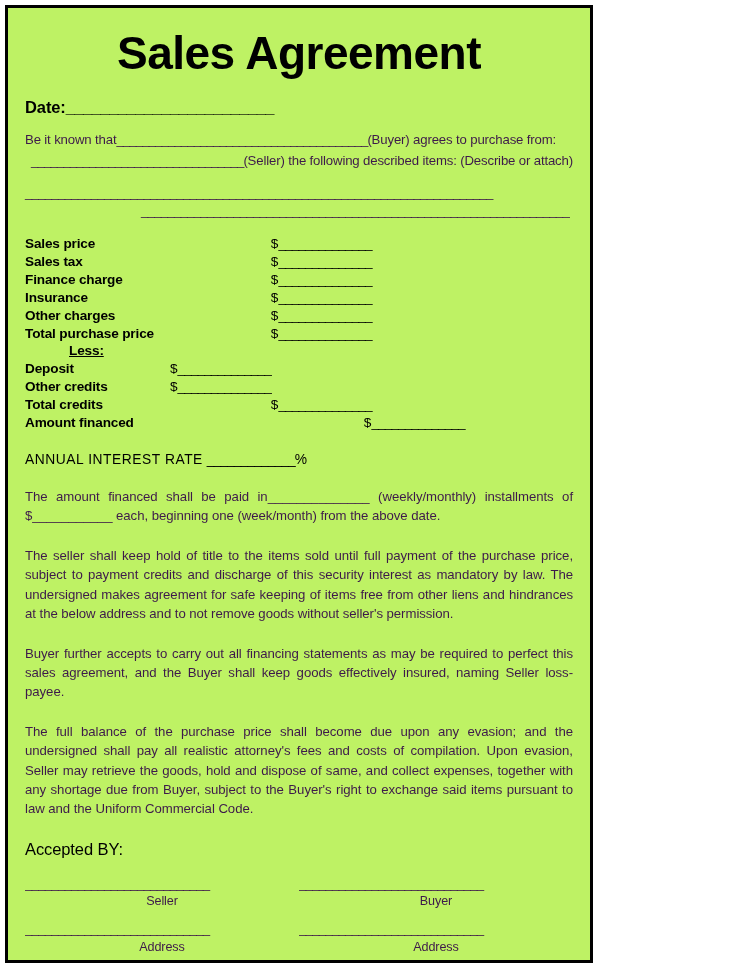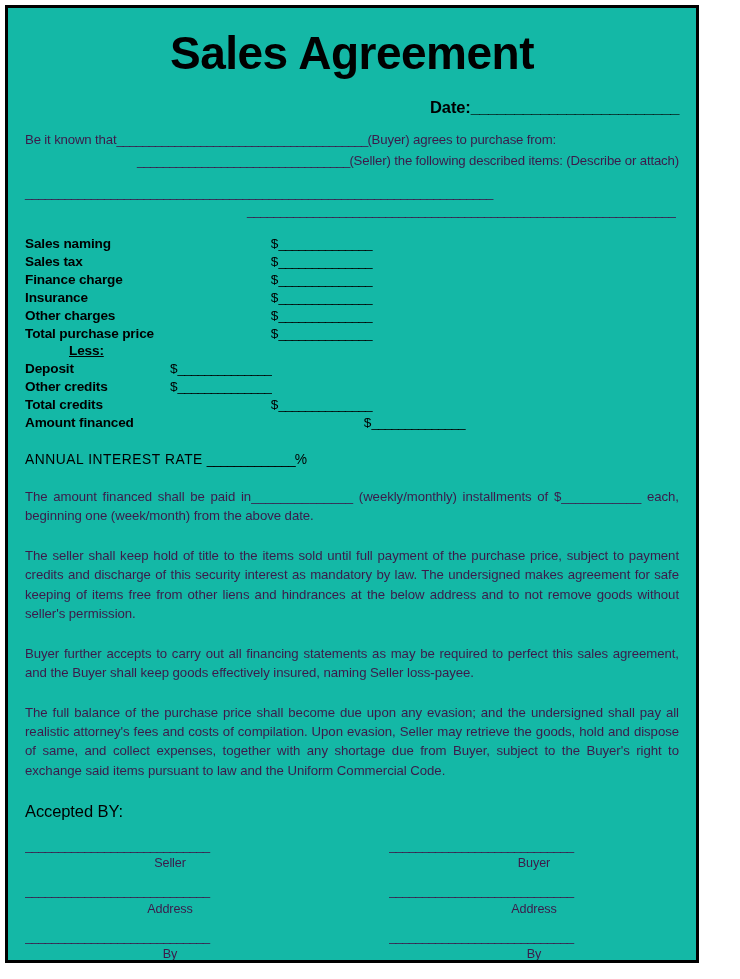--- a/index.html
+++ b/index.html
@@ -50,11 +50,11 @@
     position: absolute;
     left: 5px;
     top: 5px;
-    width: 694px;
+    width: 588px;
     height: 958px;
     border: 3px solid #000000;
     box-sizing: border-box;
-    background: #14b8a6;
+    background: #bef264;
     overflow: hidden;
   }
 

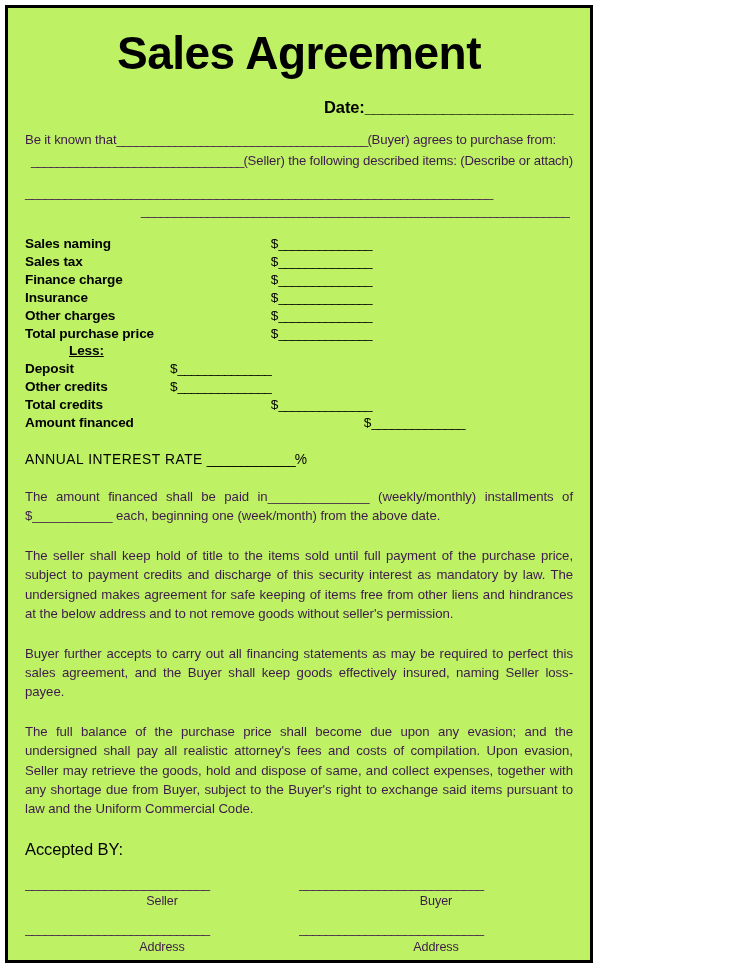--- a/index.html
+++ b/index.html
@@ -88,7 +88,6 @@
     color: #000000;
     white-space: nowrap;
     letter-spacing: -0.1px;
-    text-align: right;
   }
   #date-row .blank { font-weight: bold; letter-spacing: -0.5px; }
 

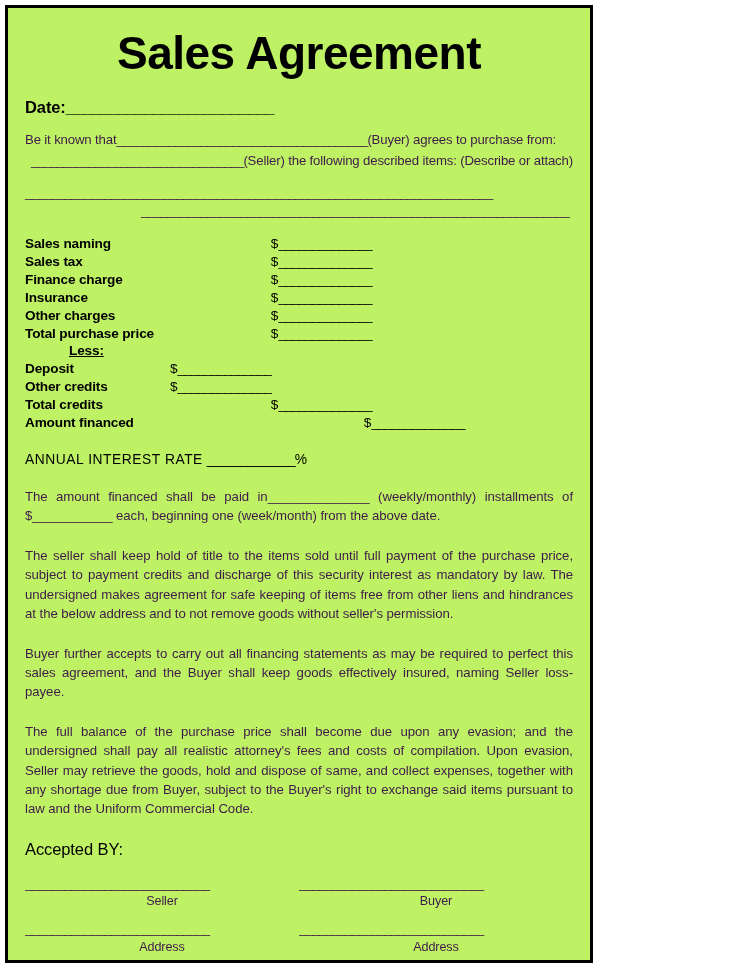--- a/index.html
+++ b/index.html
@@ -262,7 +262,7 @@
       <table id="price-table">
         <tbody>
             <tr>
-              <td class="label col-a">Sales naming</td>
+              <td class="label col-a">Sales price</td>
               <td class="col-b"></td>
               <td class="amount" colspan="2"><span class="dollar">$</span>______________</td>
             </tr>

